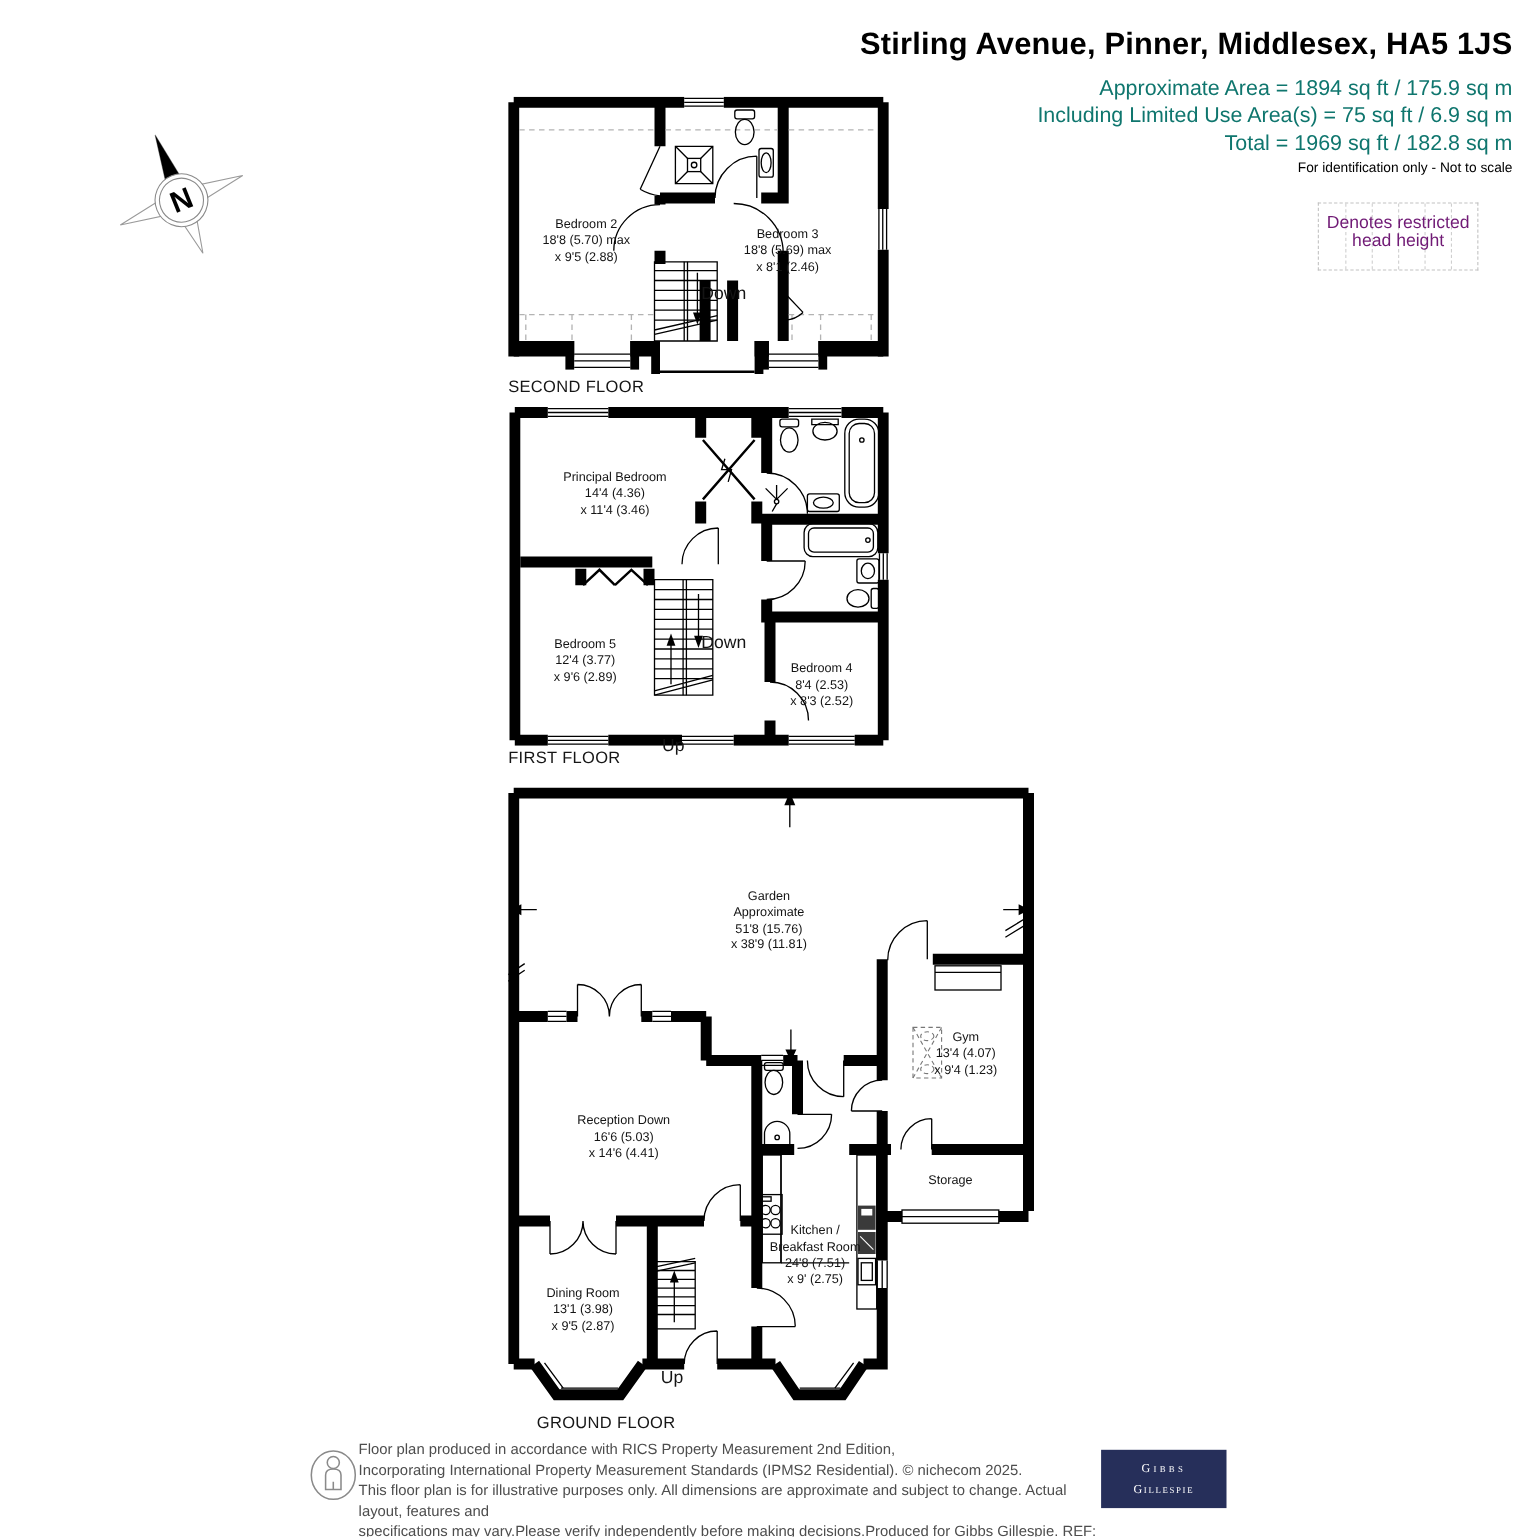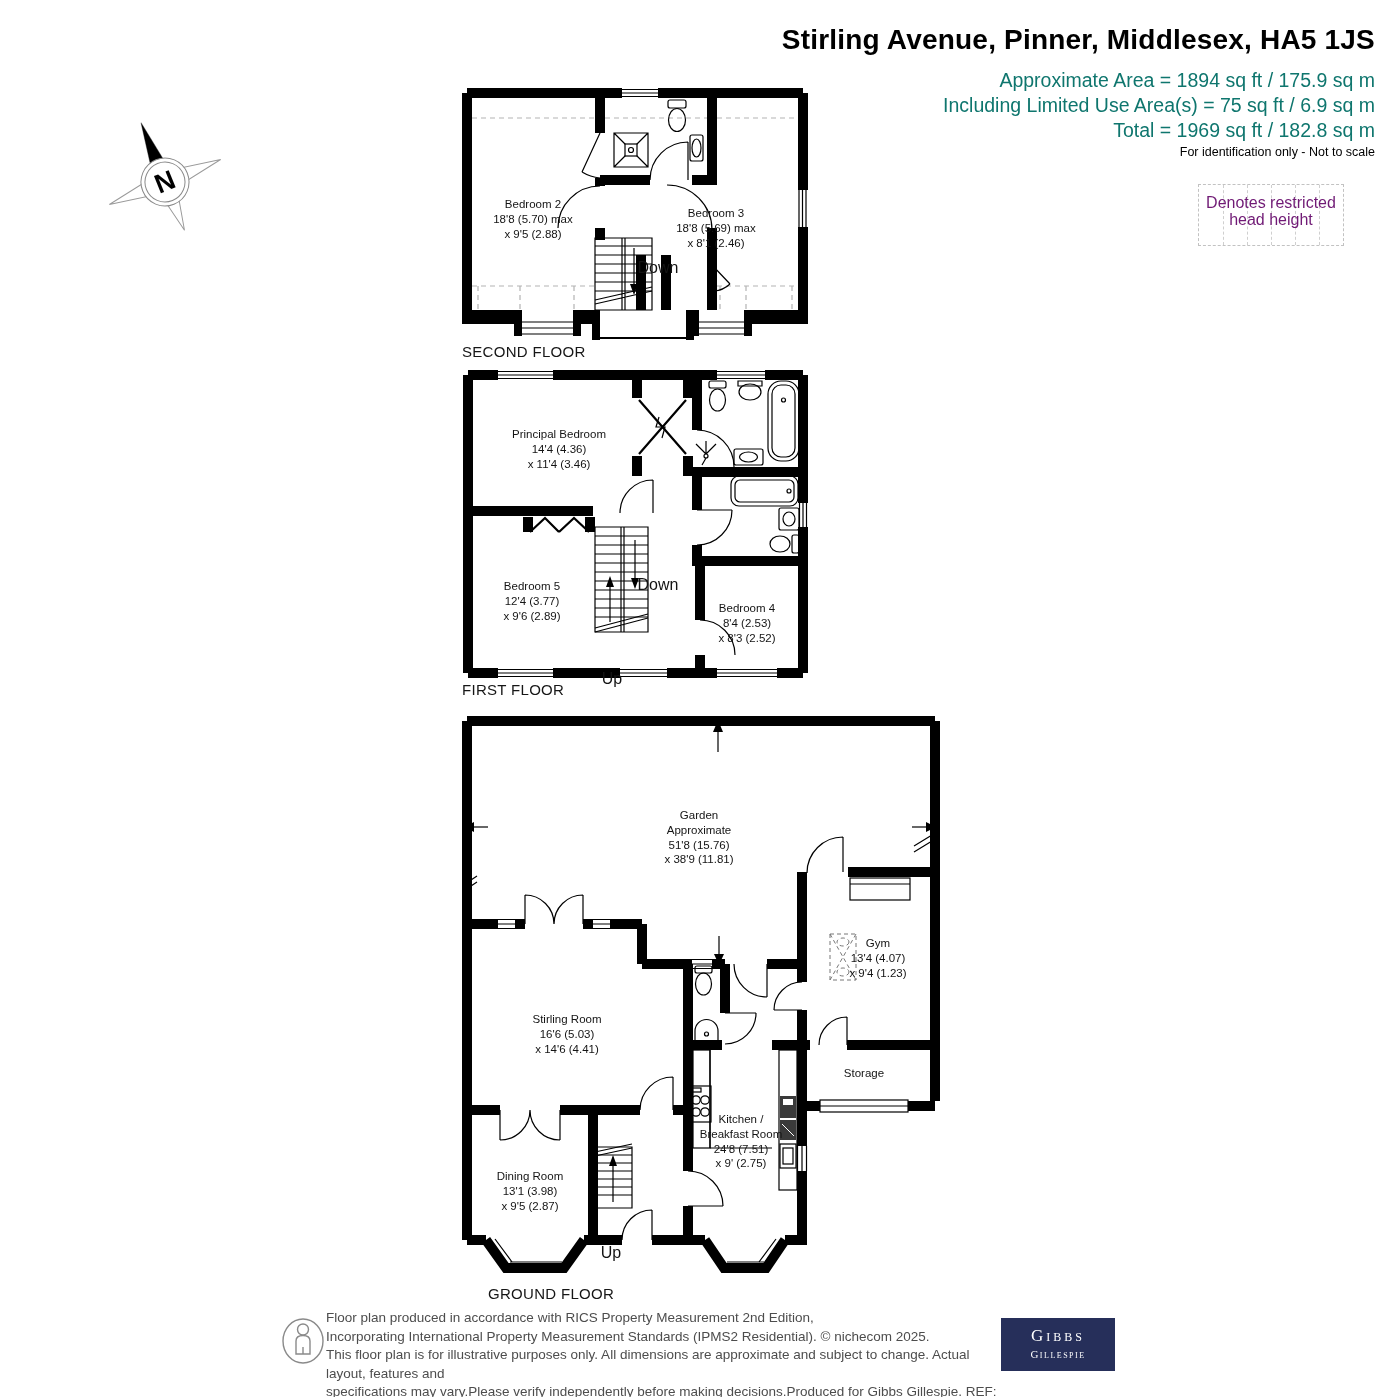--- a/index.html
+++ b/index.html
@@ -335,7 +335,7 @@
     <div>x 9'4 (1.23)</div>
   </div>
   <div class="rlabel" style="left:567px;top:1012px;">
-    <div>Stirling Room</div>
+    <div>Reception Down</div>
     <div>16'6 (5.03)</div>
     <div>x 14'6 (4.41)</div>
   </div>

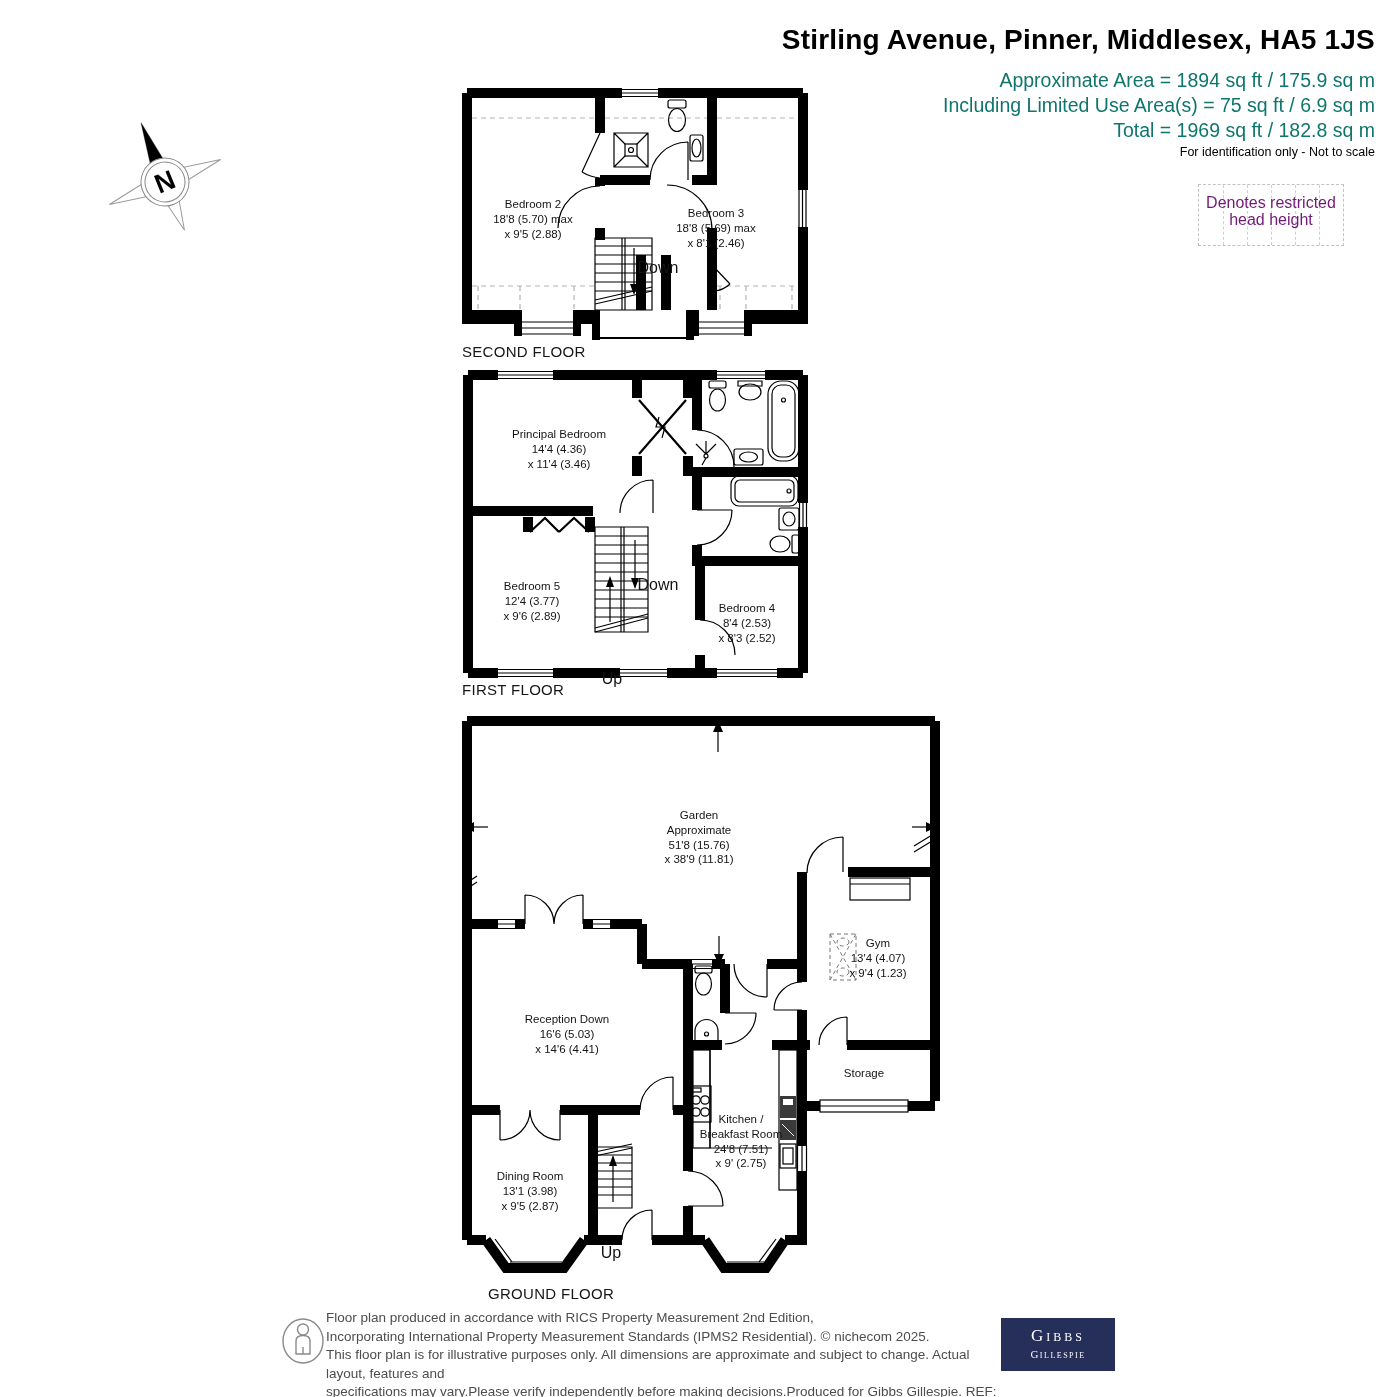--- a/index.html
+++ b/index.html
@@ -21,7 +21,7 @@
   .logo{left:1001px;top:1318px;width:114px;height:53px;display:flex;flex-direction:column;
         justify-content:center;align-items:center;color:#fff;
         font-family:"Liberation Serif", serif;font-variant:small-caps;}
-  .logo .l1{font-size:17px;letter-spacing:3px;line-height:19px;}
+  .logo .l1{font-size:11px;letter-spacing:3px;line-height:19px;}
   .logo .l2{font-size:11px;letter-spacing:1.5px;line-height:19px;}
   svg{display:block;}
   .w{stroke:#000;stroke-width:10;fill:none;}

